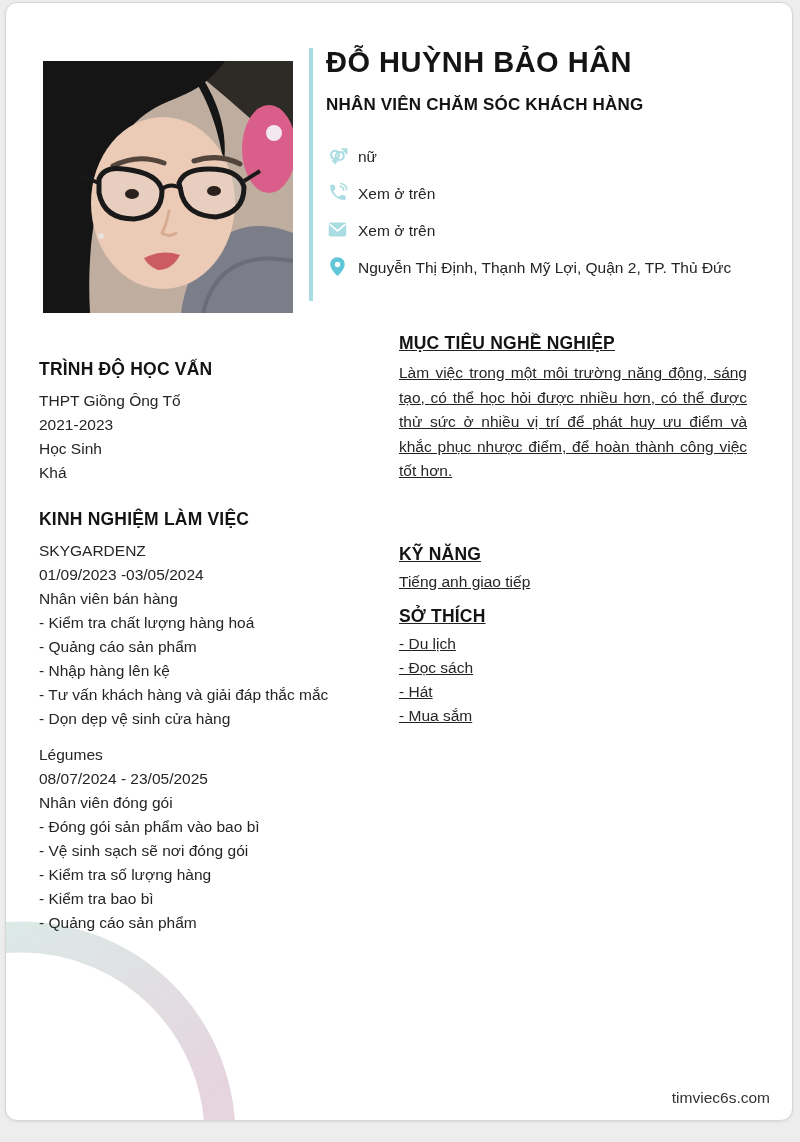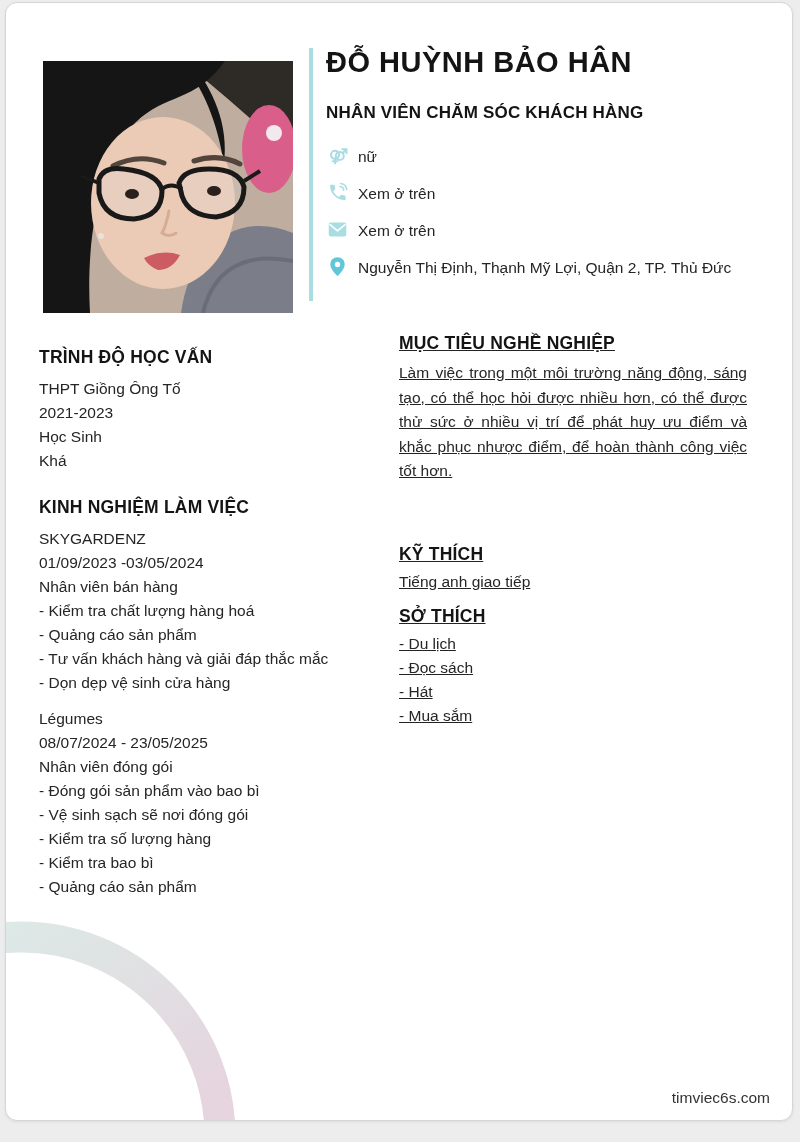--- a/index.html
+++ b/index.html
@@ -25,7 +25,7 @@
 
   .name-block { position:absolute; left:320px; top:42px; width:450px; }
   .name { font-size:29px; font-weight:700; color:#141414; letter-spacing:0.5px; line-height:34px; }
-  .job-title { font-size:17px; font-weight:700; color:#141414; margin-top:24px; letter-spacing:0.2px; }
+  .job-title { font-size:17px; font-weight:700; color:#141414; margin-top:16px; letter-spacing:0.2px; }
 
   .contact-list { position:absolute; left:321px; top:126px; width:455px; }
   .contact-row { display:flex; align-items:flex-end; height:37px; }

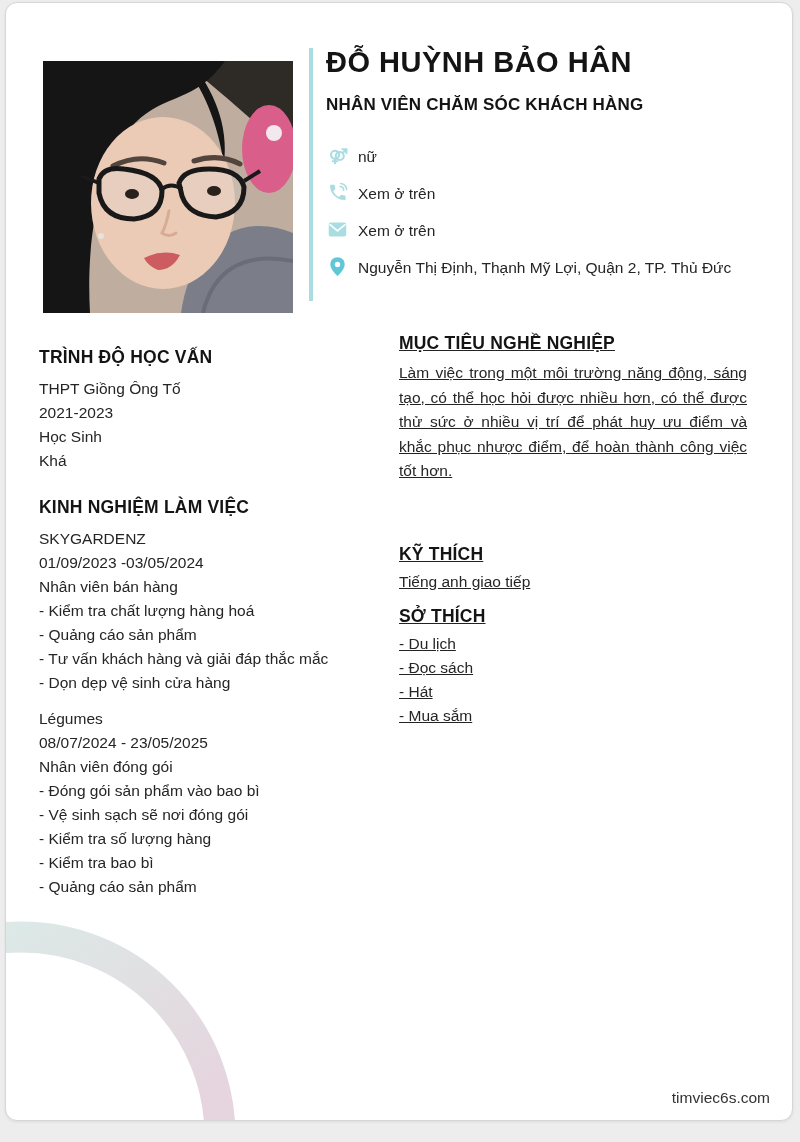--- a/index.html
+++ b/index.html
@@ -32,7 +32,7 @@
   .contact-row .cicon { width:21px; height:21px; flex:0 0 21px; display:flex; align-items:center; justify-content:center; }
   .contact-row .ctext { margin-left:10px; font-size:15.5px; color:#252525; white-space:nowrap; }
 
-  .col-left  { position:absolute; left:33px;  top:342px; width:335px; }
+  .col-left  { position:absolute; left:33px;  top:354px; width:335px; }
   .col-right { position:absolute; left:393px; top:328px; width:348px;text-decoration:underline; }
 
   .section-h { font-size:17.5px; font-weight:700; color:#141414; line-height:24px; letter-spacing:0.2px; }

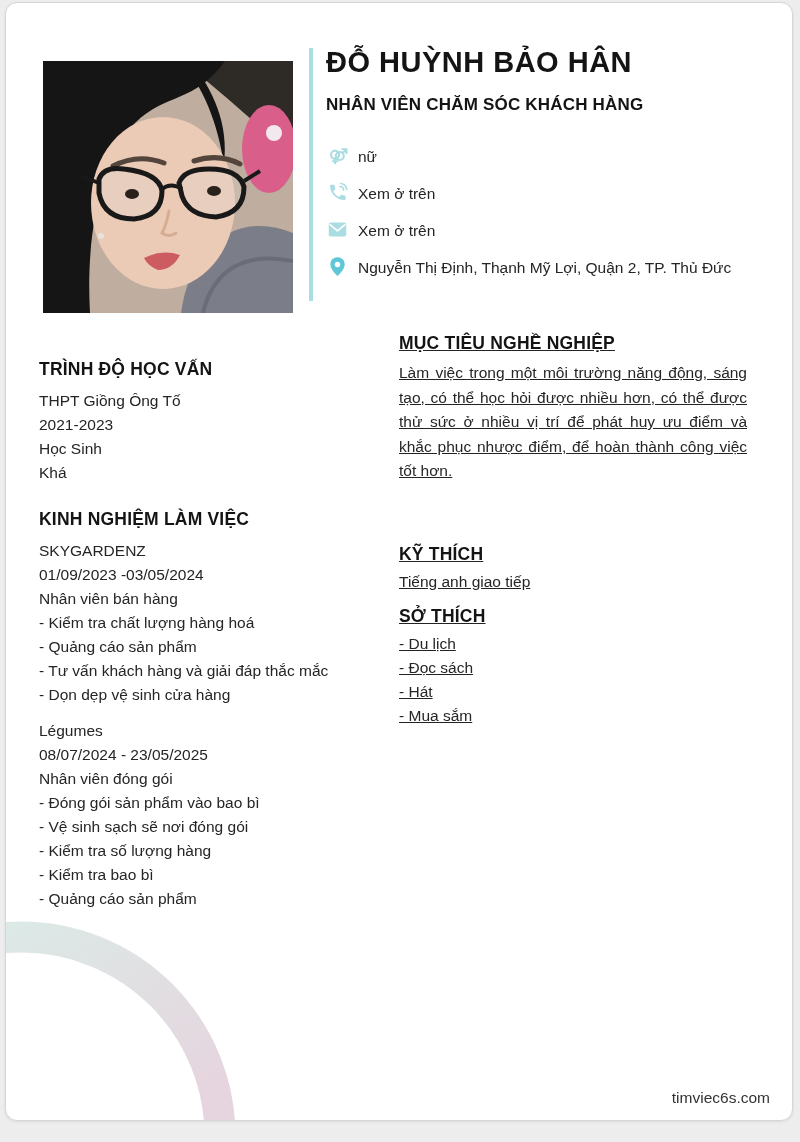--- a/index.html
+++ b/index.html
@@ -184,7 +184,7 @@
       <div class="section-h">MỤC TIÊU NGHỀ NGHIỆP</div>
       <div class="objective-text">Làm việc trong một môi trường năng động, sáng tạo, có thể học hỏi được nhiều hơn, có thể được thử sức ở nhiều vị trí để phát huy ưu điểm và khắc phục nhược điểm, để hoàn thành công việc tốt hơn.</div>
 
-      <div class="section-h skills-h">KỸ THÍCH</div>
+      <div class="section-h skills-h">KỸ NĂNG</div>
       <div class="lines tight">
         <div class="line">Tiếng anh giao tiếp</div>
       </div>

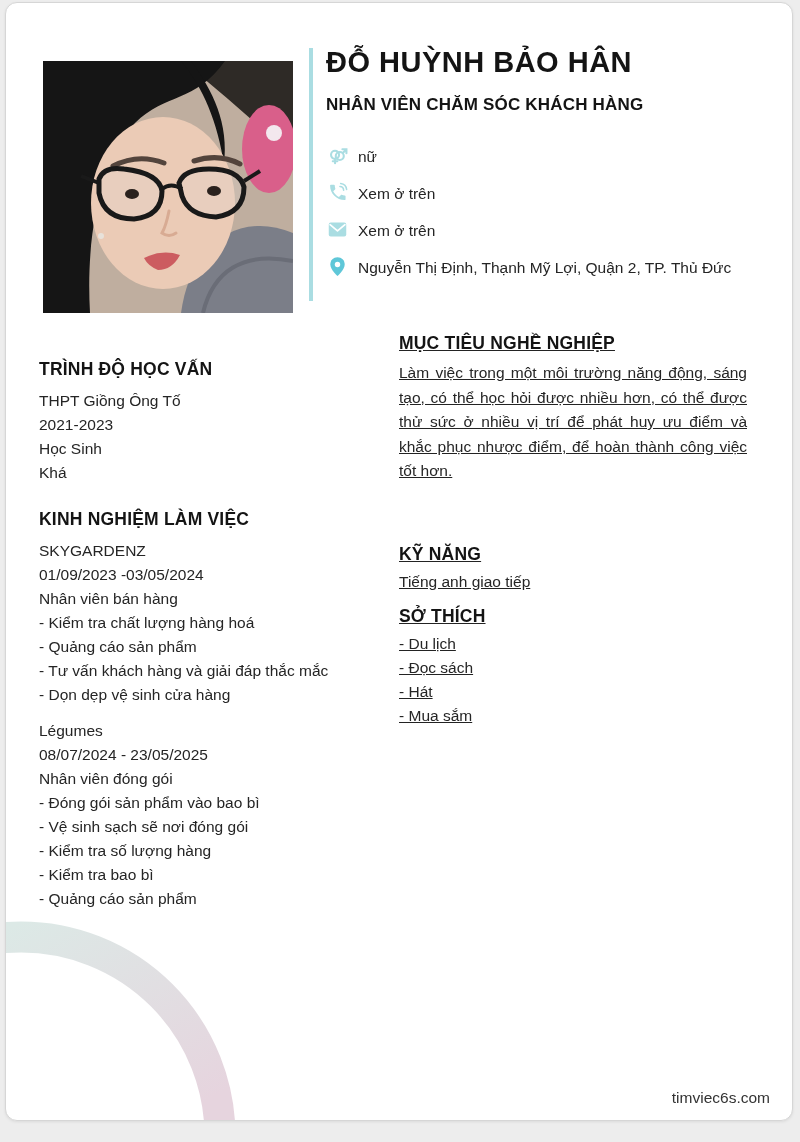--- a/index.html
+++ b/index.html
@@ -164,6 +164,7 @@
         <div class="line">Nhân viên bán hàng</div>
         <div class="line">- Kiểm tra chất lượng hàng hoá</div>
         <div class="line">- Quảng cáo sản phẩm</div>
+        <div class="line">- Nhập hàng lên kệ</div>
         <div class="line">- Tư vấn khách hàng và giải đáp thắc mắc</div>
         <div class="line">- Dọn dẹp vệ sinh cửa hàng</div>
       </div>

